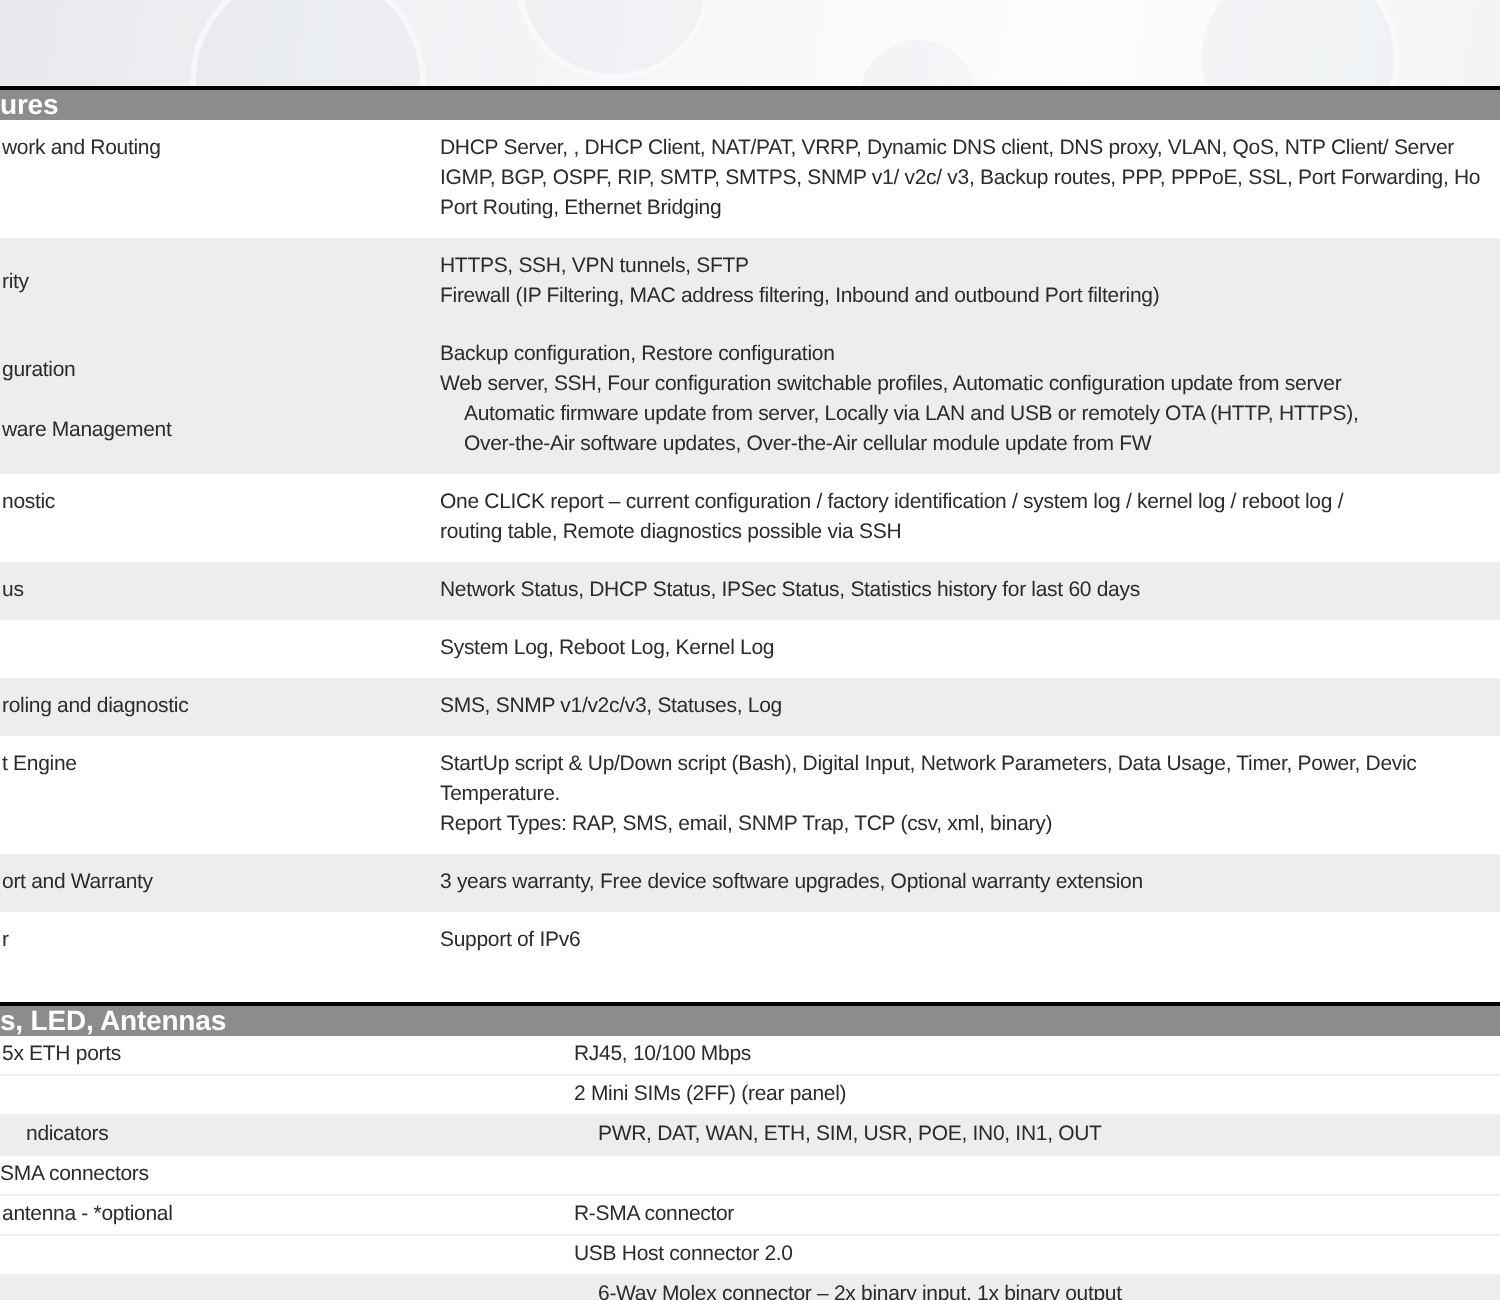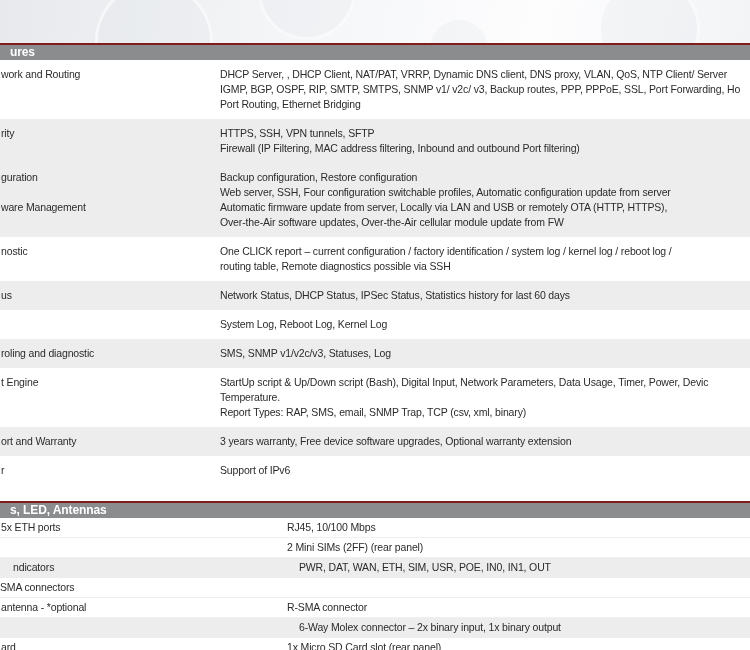--- a/index.html
+++ b/index.html
@@ -29,9 +29,9 @@
   
   .section-header{
     height:15px;line-height:15px;
-    background:#8a8c8e;border-top:2px solid #7f1d1d;
-    color:#ffffff;font-size:12px;font-weight:bold;
-    padding-left:10px;letter-spacing:-0.1px;
+    background:#8a8c8e;border-top:2px solid #000000;
+    color:#ffffff;font-size:14px;font-weight:bold;
+    padding-left:0;letter-spacing:-0.1px;
     white-space:nowrap;overflow:hidden;
   }
 

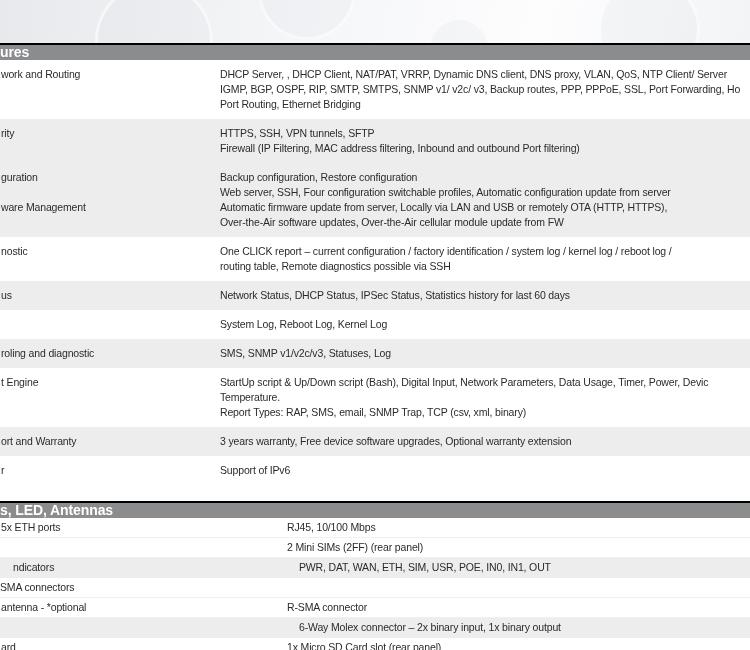--- a/index.html
+++ b/index.html
@@ -37,7 +37,7 @@
 
   
   .row{display:flex;overflow:hidden;font-size:10.5px;letter-spacing:-0.15px;}
-  .row.shaded{background:#ededee;}
+  .row.shaded{background:#ededee;align-items:center;}
   .label{flex-shrink:0;padding-left:1px;white-space:nowrap;overflow:hidden;}
   .value{flex:1;min-width:0;overflow:hidden;}
   .line{white-space:nowrap;overflow:hidden;}

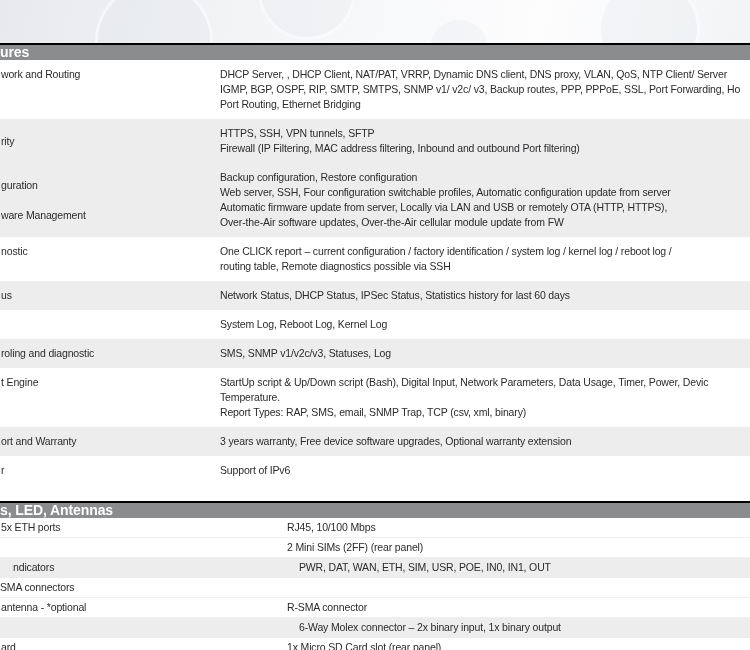--- a/index.html
+++ b/index.html
@@ -45,7 +45,7 @@
   
   .sec0 .row{padding:7px 0;}
   .sec0 .row.no-pb{padding-bottom:0;}
-  .sec0 .row.no-pt{padding-top:0;}
+  .sec0 .row.no-pt{padding-top:0;gap:12px;}
   .sec0 .label{width:219px;line-height:15px;}
   .sec0 .line{height:15px;line-height:15px;}
 

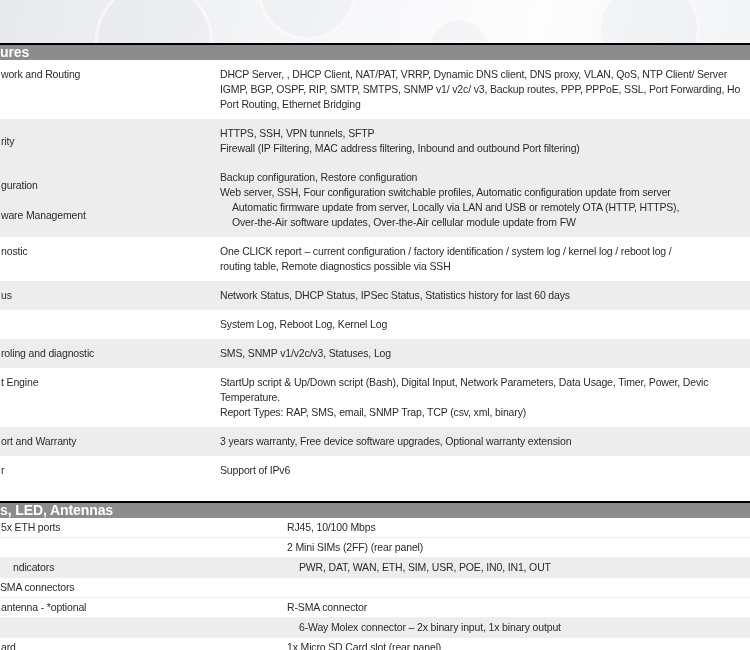--- a/index.html
+++ b/index.html
@@ -177,6 +177,12 @@
             <div class="line">R-SMA connector</div>
           </div>
         </div>
+        <div class="row">
+          <div class="label"></div>
+          <div class="value">
+            <div class="line">USB Host connector 2.0</div>
+          </div>
+        </div>
         <div class="row shaded">
           <div class="label"></div>
           <div class="value">

